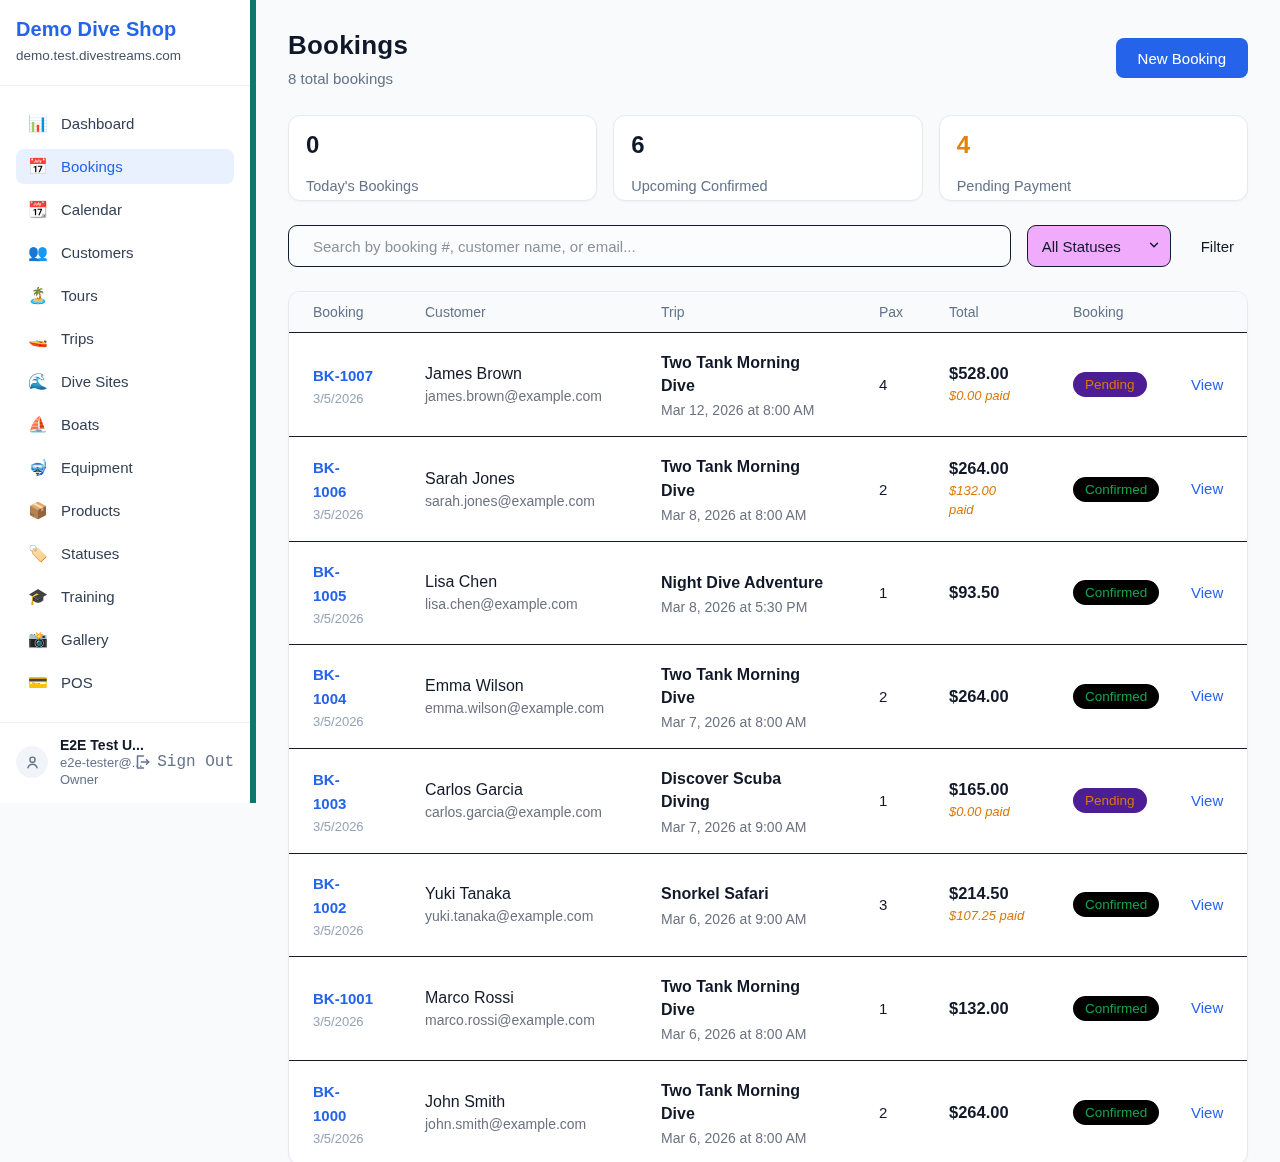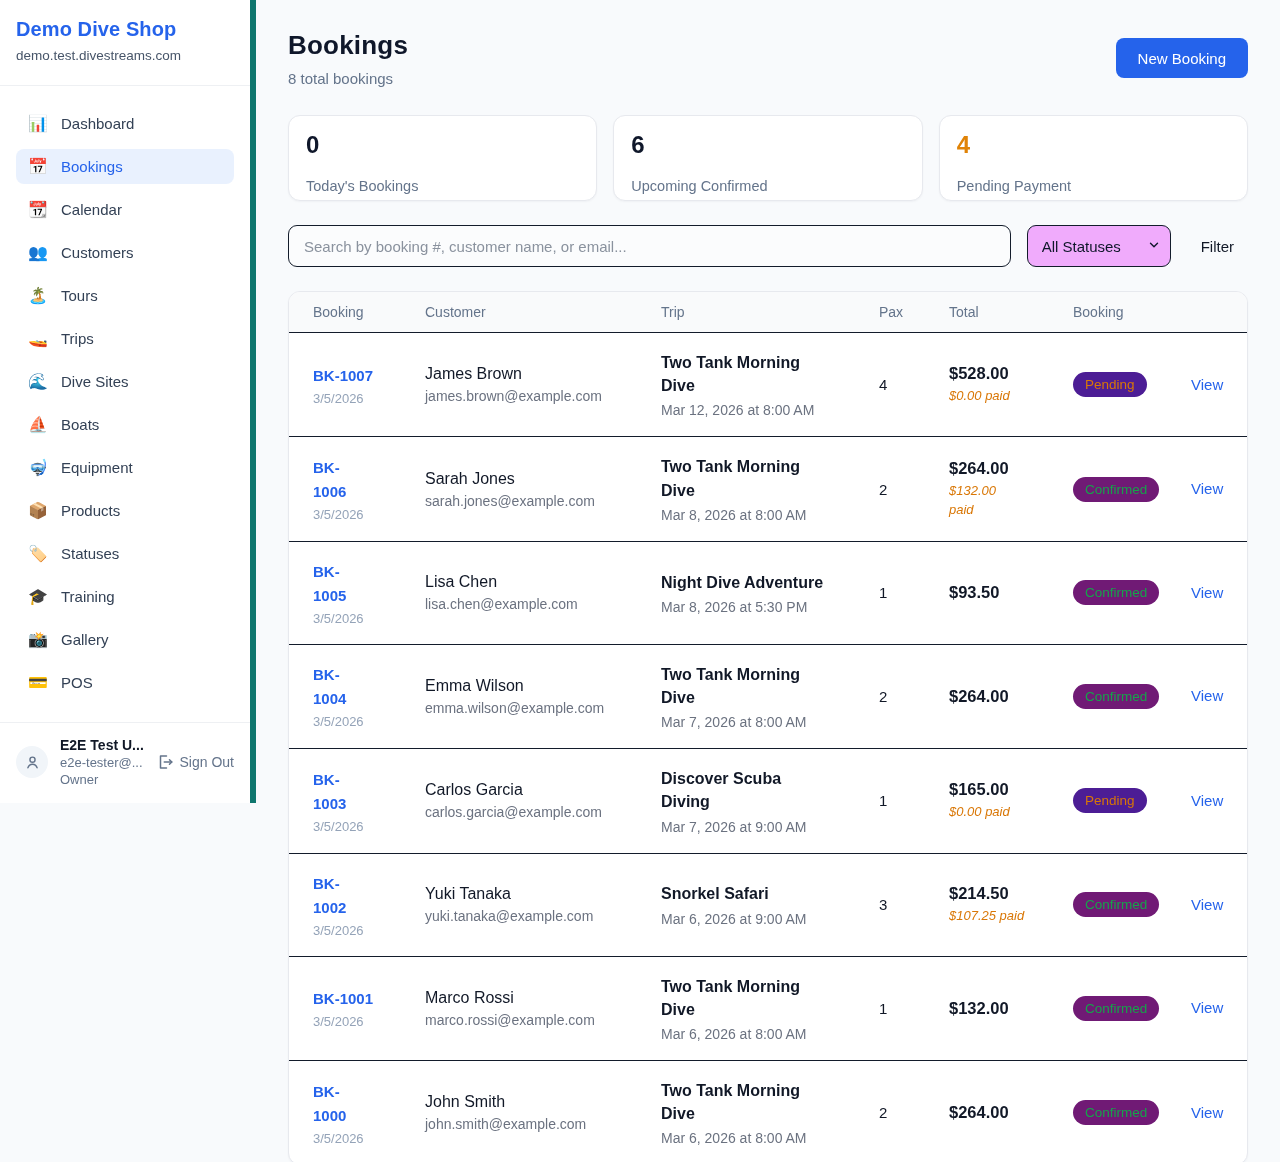--- a/index.html
+++ b/index.html
@@ -76,7 +76,7 @@
   .search-input {
     flex:1 1 auto; height:42px;
     border:1.5px solid #131c2b; border-radius:9px;
-    padding:0 15px; font-family:inherit; font-size:15px; color:#0f172a;
+    padding:0 24px; font-family:inherit; font-size:15px; color:#0f172a;
     background:#fbfcfd; outline:none;
   }
   .search-input::placeholder { color:#8a929e; }

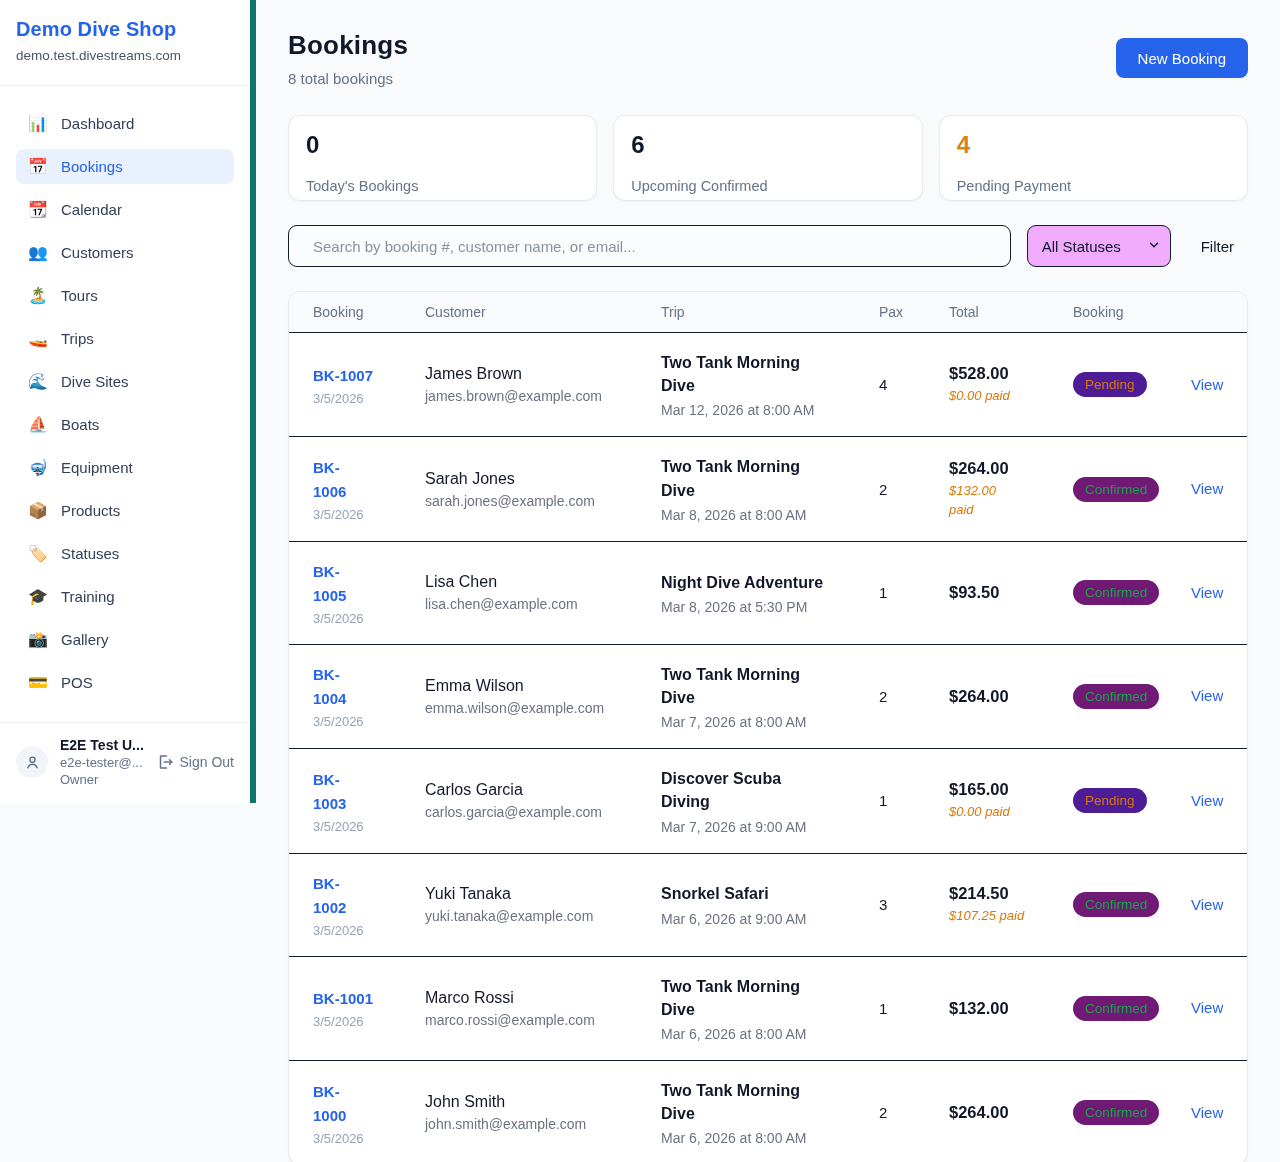--- a/index.html
+++ b/index.html
@@ -132,7 +132,7 @@
     display:inline-block; padding:5px 12px; border-radius:999px; font-size:13.5px;
   }
   .badge-pending  { background:#4c1d95; color:#d97706; }
-  .badge-confirmed{ background:#701a75; color:#16a34a; }
+  .badge-confirmed{ background:#000000; color:#16a34a; }
   .view-link { color:#2563eb; font-size:15px; font-weight:500; cursor:pointer; }
 </style>
 </head>

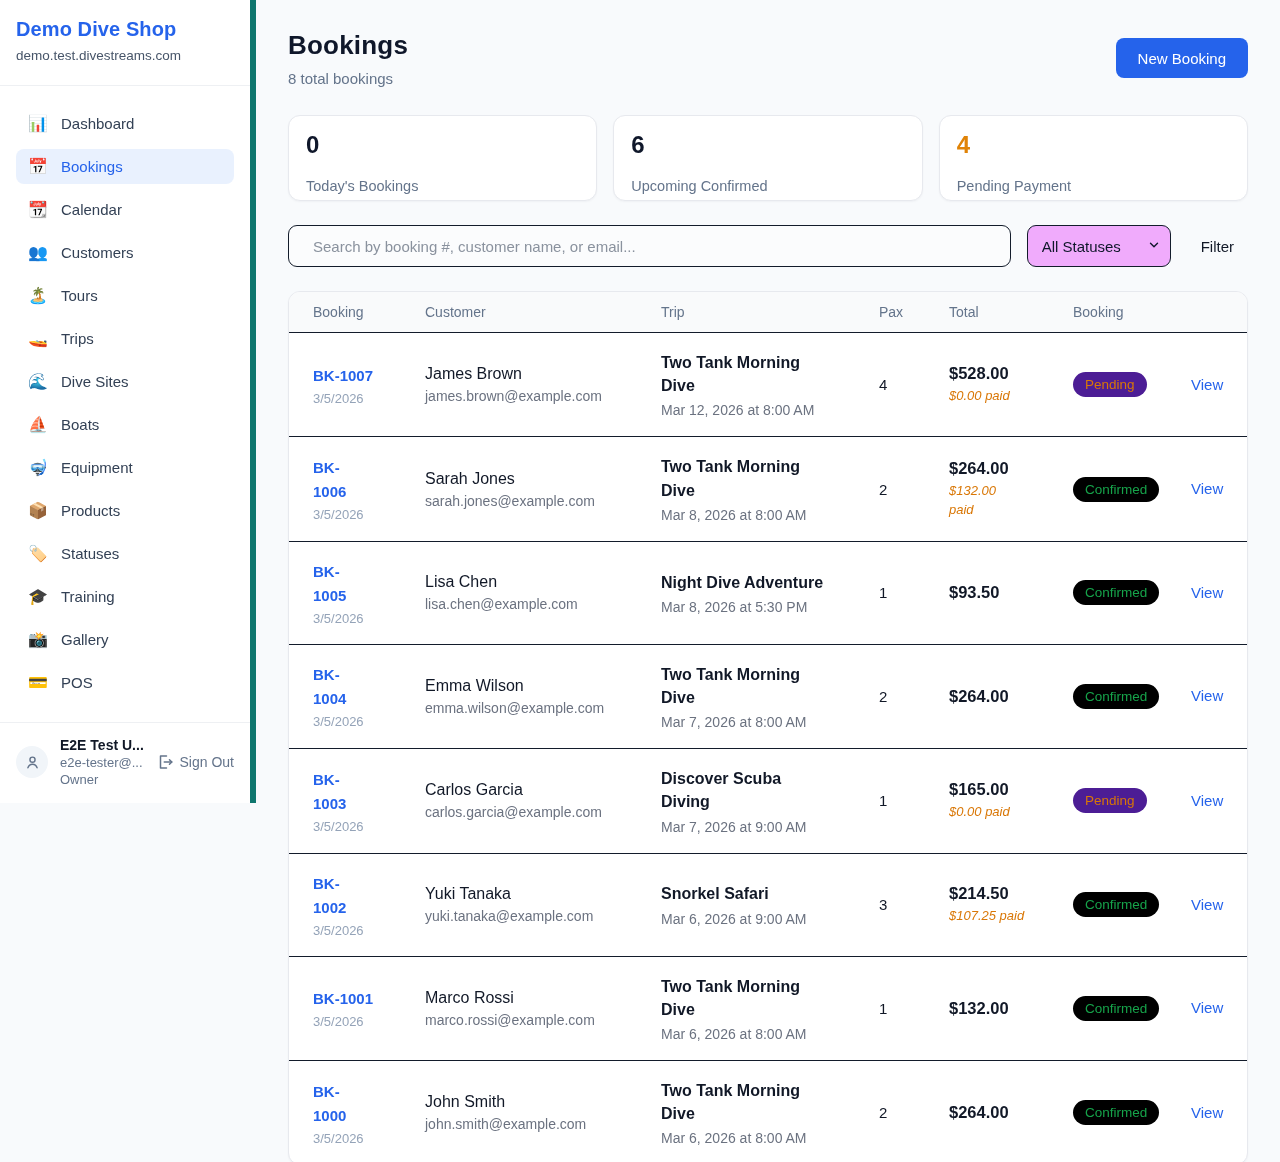--- a/index.html
+++ b/index.html
@@ -46,8 +46,9 @@
   .user-role  { font-size:13px; color:#64748b; margin-top:2px; }
   .sign-out {
     display:flex; align-items:center; gap:6px;
-    color:#64748b; font-size:14px; cursor:pointer; white-space:nowrap;
+    color:#64748b; font-size:16px; cursor:pointer; white-space:nowrap;
     padding-left:2px;
+    font-family:Liberation Mono, monospace;
   }
 
   

